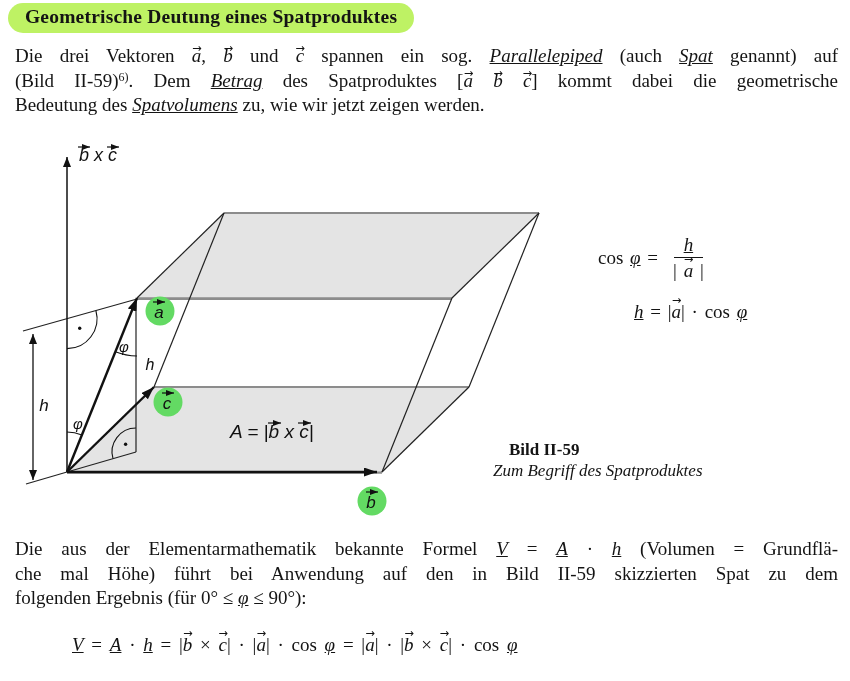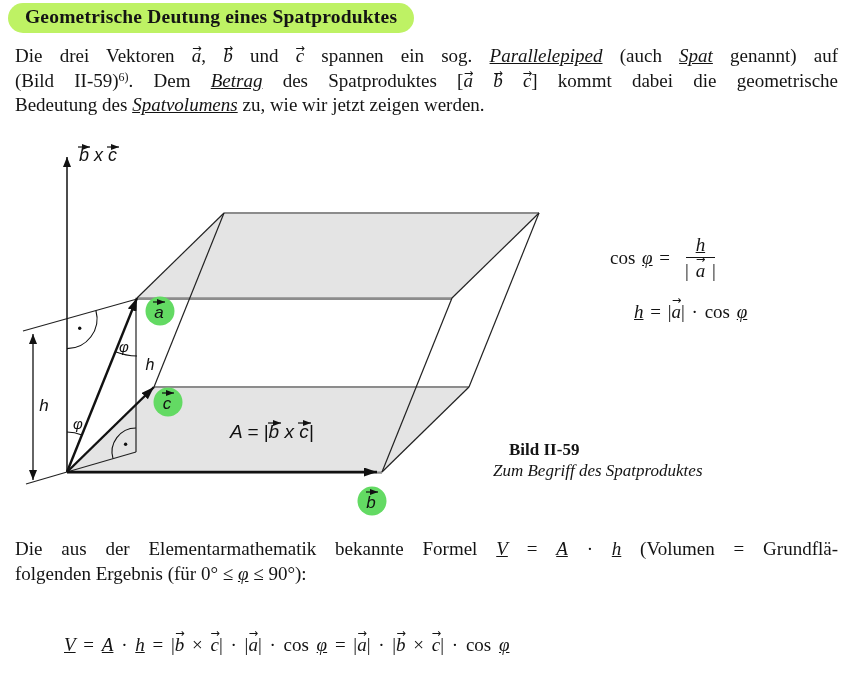--- a/index.html
+++ b/index.html
@@ -120,7 +120,7 @@
   <line x1="298" y1="423" x2="311" y2="423" stroke="#111" stroke-width="1.2" marker-end="url(#arrT)"></line>
 </svg>
 
-<div class="abs fm cosrow" style="left:598px;top:234px;margin-left:12px;">
+<div class="abs fm cosrow" style="left:598px;top:234px;">
   <span>cos <span class="it">φ</span> =</span>
   <span class="frac">
     <span class="num"><span class="it">h</span></span>

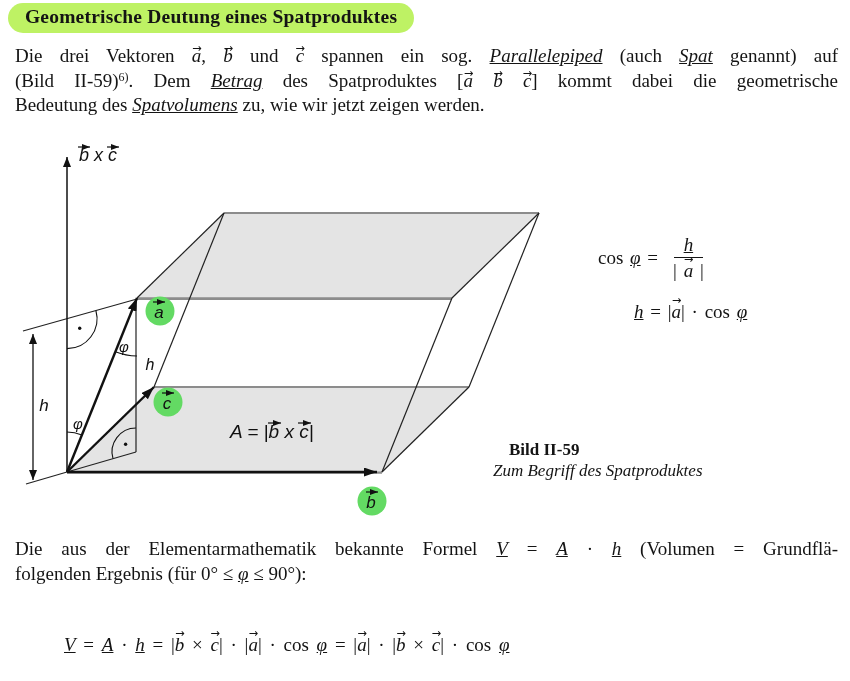--- a/index.html
+++ b/index.html
@@ -136,6 +136,7 @@
 
 <div class="abs para" style="top:537px;">
   <div class="jline">Die aus der Elementarmathematik bekannte Formel <span class="it">V</span> = <span class="it">A</span> · <span class="it">h</span> (Volumen = Grundflä-</div>
+  <div class="jline">che mal Höhe) führt bei Anwendung auf den in Bild II-59 skizzierten Spat zu dem</div>
   <div class="jline jl-last">folgenden Ergebnis (für 0° ≤ <span class="it">φ</span> ≤ 90°):</div>
 </div>
 

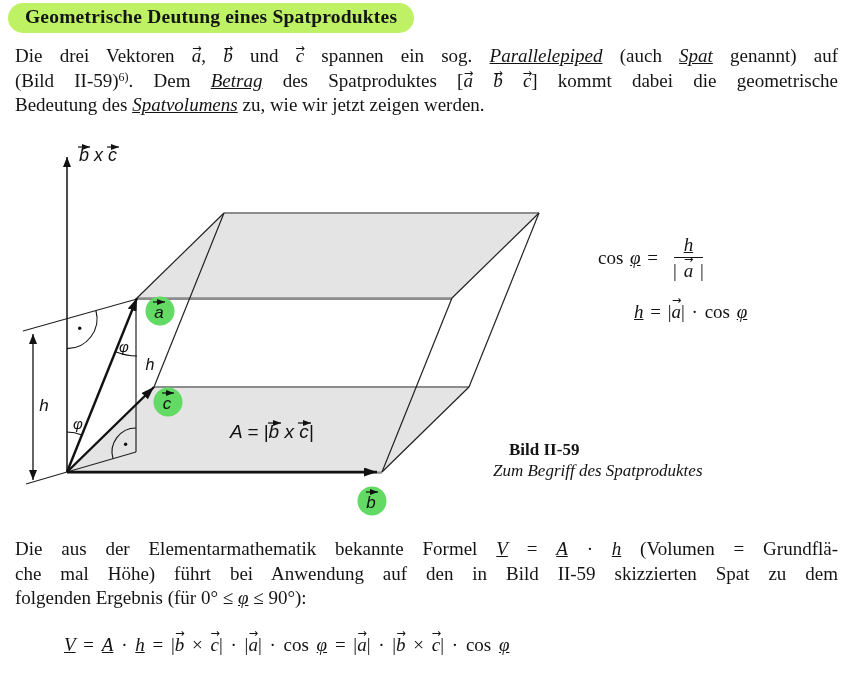--- a/index.html
+++ b/index.html
@@ -140,6 +140,6 @@
   <div class="jline jl-last">folgenden Ergebnis (für 0° ≤ <span class="it">φ</span> ≤ 90°):</div>
 </div>
 
-<div class="abs final-fm" style="left:64px;top:634px;"><span class="it">V</span> = <span class="it">A</span> · <span class="it">h</span> = |<span class="vec">b</span> × <span class="vec">c</span>| · |<span class="vec">a</span>| · cos <span class="it">φ</span> = |<span class="vec">a</span>| · |<span class="vec">b</span> × <span class="vec">c</span>| · cos <span class="it">φ</span></div>
+<div class="abs final-fm" style="left:72px;top:634px;"><span class="it">V</span> = <span class="it">A</span> · <span class="it">h</span> = |<span class="vec">b</span> × <span class="vec">c</span>| · |<span class="vec">a</span>| · cos <span class="it">φ</span> = |<span class="vec">a</span>| · |<span class="vec">b</span> × <span class="vec">c</span>| · cos <span class="it">φ</span></div>
 
 </body></html>

